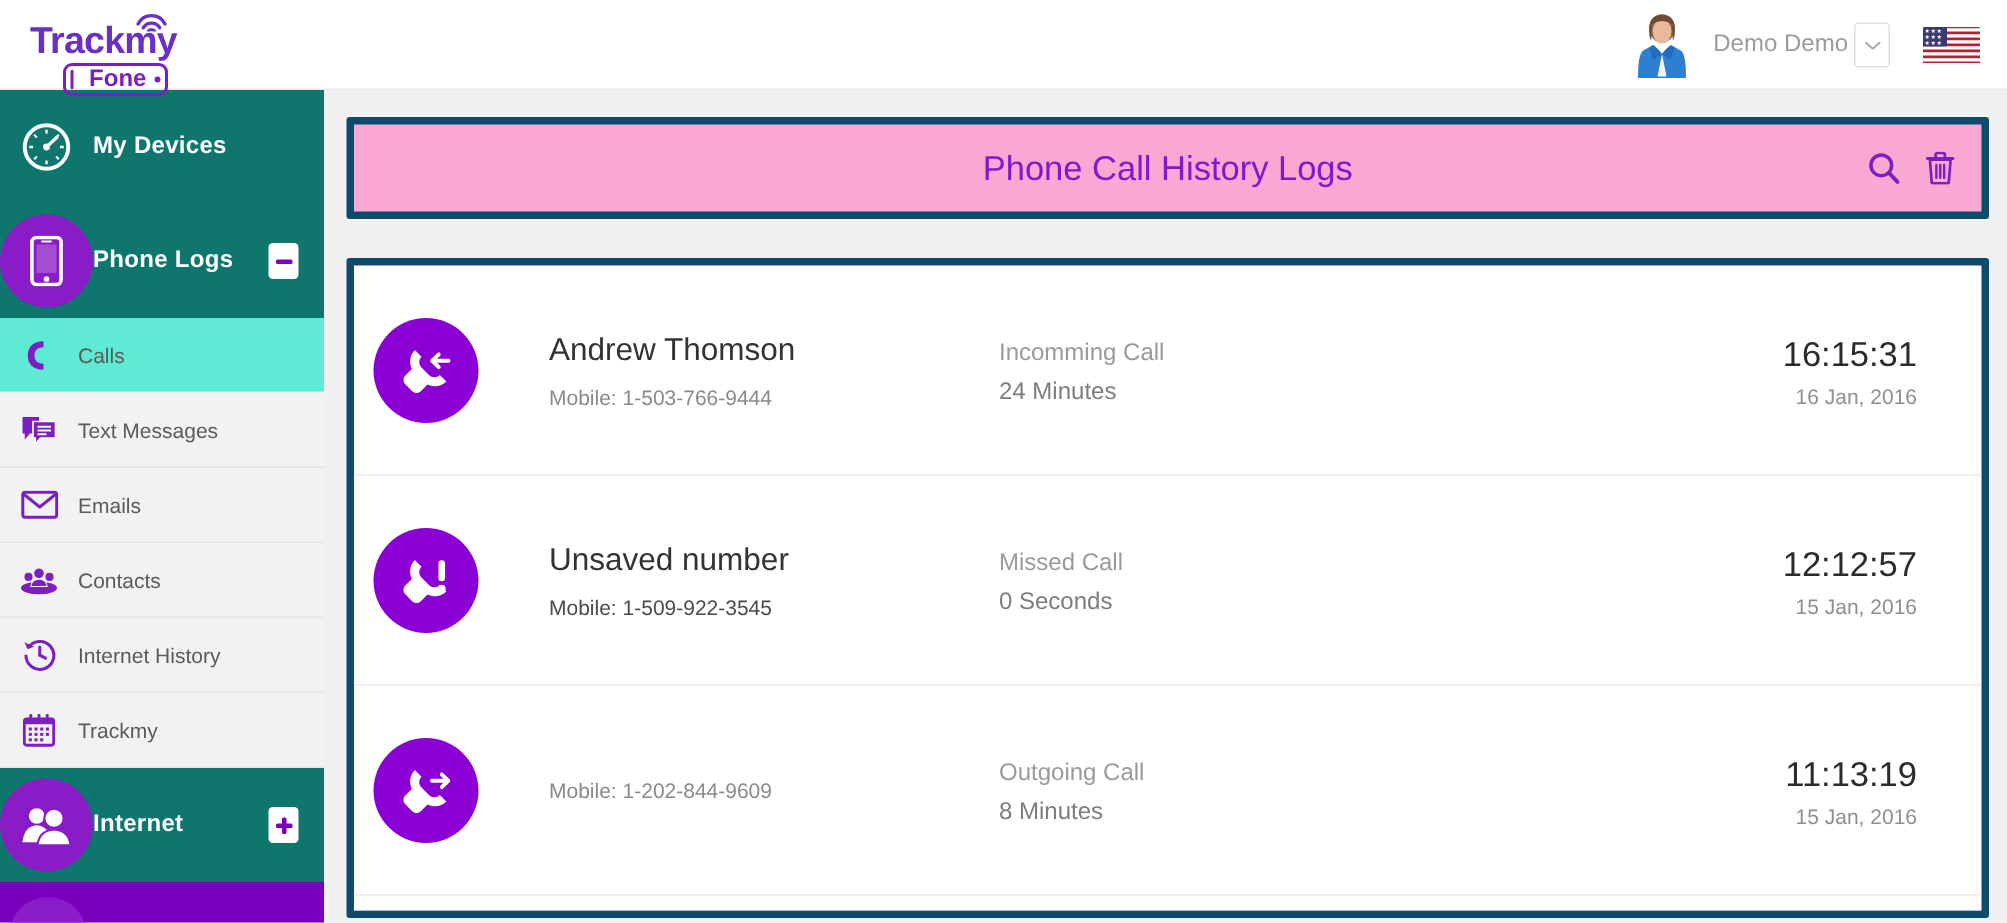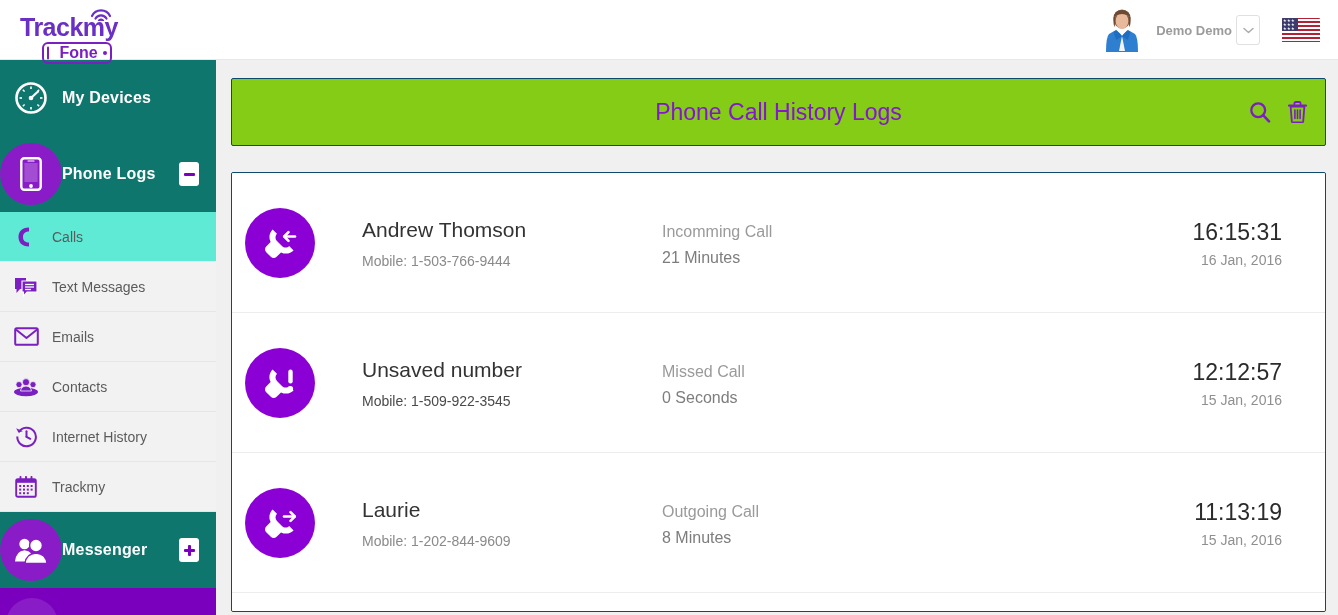--- a/index.html
+++ b/index.html
@@ -98,9 +98,9 @@
     position: relative;
   }
   .user-name {
-    font-size: 13px;
+    font-size: 16px;
     color: #9b9b9b;
-    font-weight: 700;
+    font-weight: 400;
     margin-right: 4px;
   }
   .caret-btn {

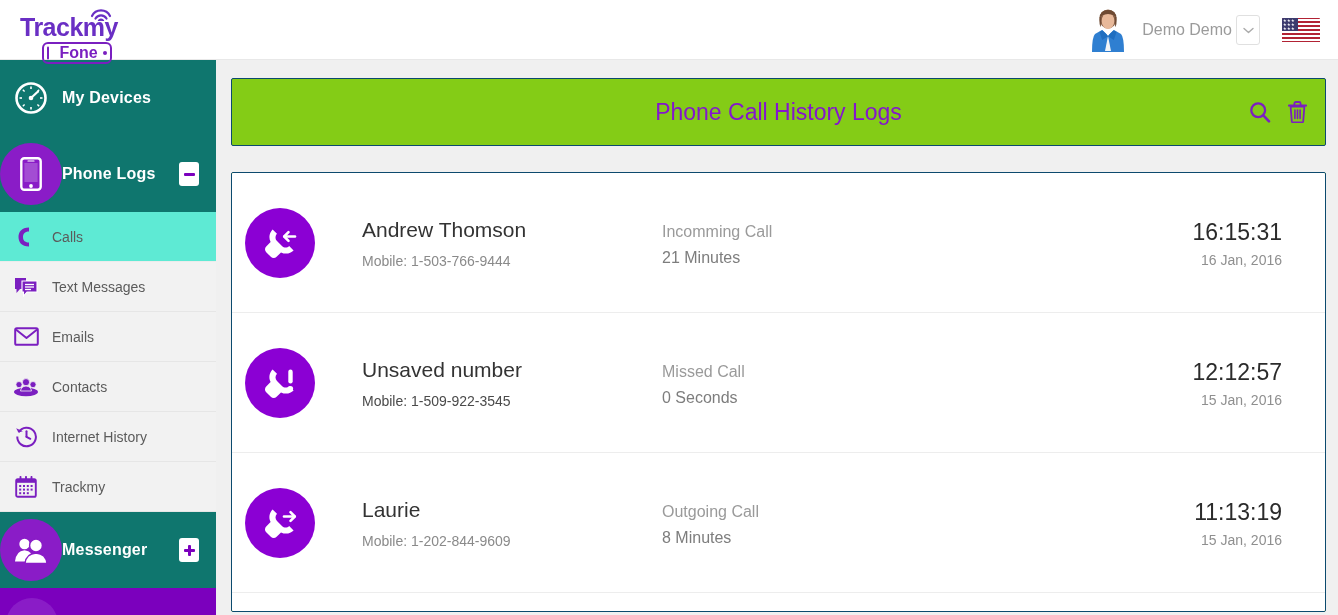--- a/index.html
+++ b/index.html
@@ -250,8 +250,8 @@
     overflow: hidden;
   }
   .panel {
-    background: #84cc16;
-    border: 1px solid #0c4a6e;
+    background: #f9a8d4;
+    border: 5px solid #0c4a6e;
     border-radius: 2px;
   }
   .panel-header {

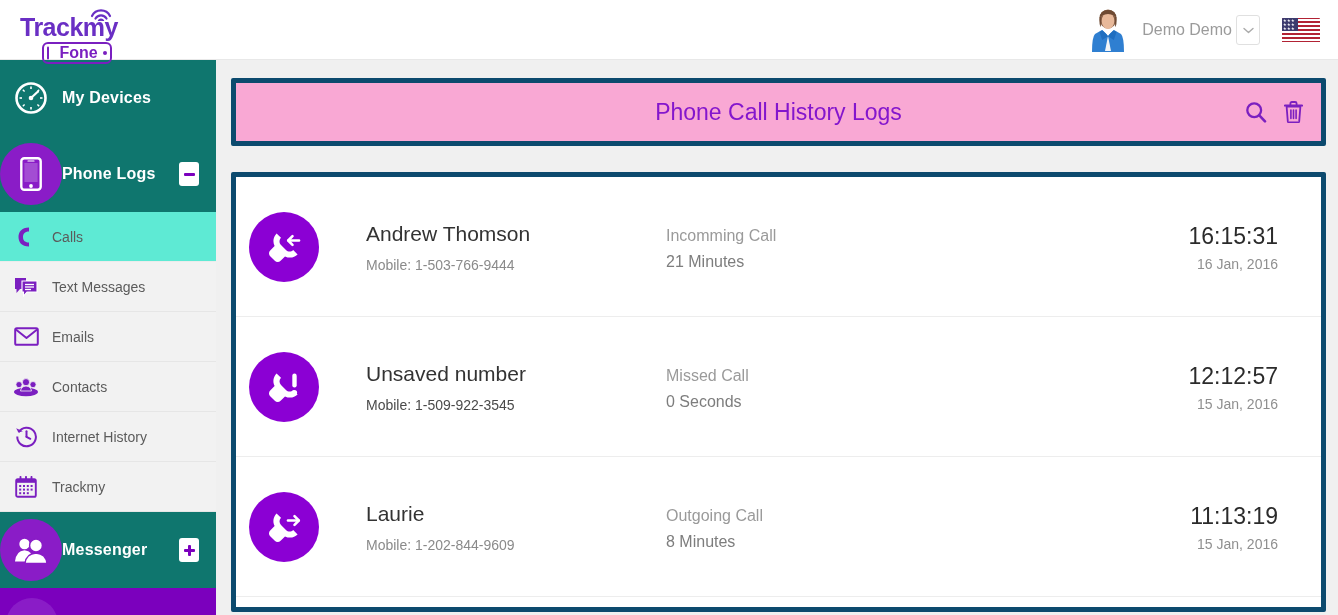--- a/index.html
+++ b/index.html
@@ -596,7 +596,7 @@
       </div>
       <div class="col-type">
         <div class="call-type">Incomming Call</div>
-        <div class="call-duration">21 Minutes</div>
+        <div class="call-duration">24 Minutes</div>
       </div>
       <div class="col-time">
         <div class="call-time">16:15:31</div>

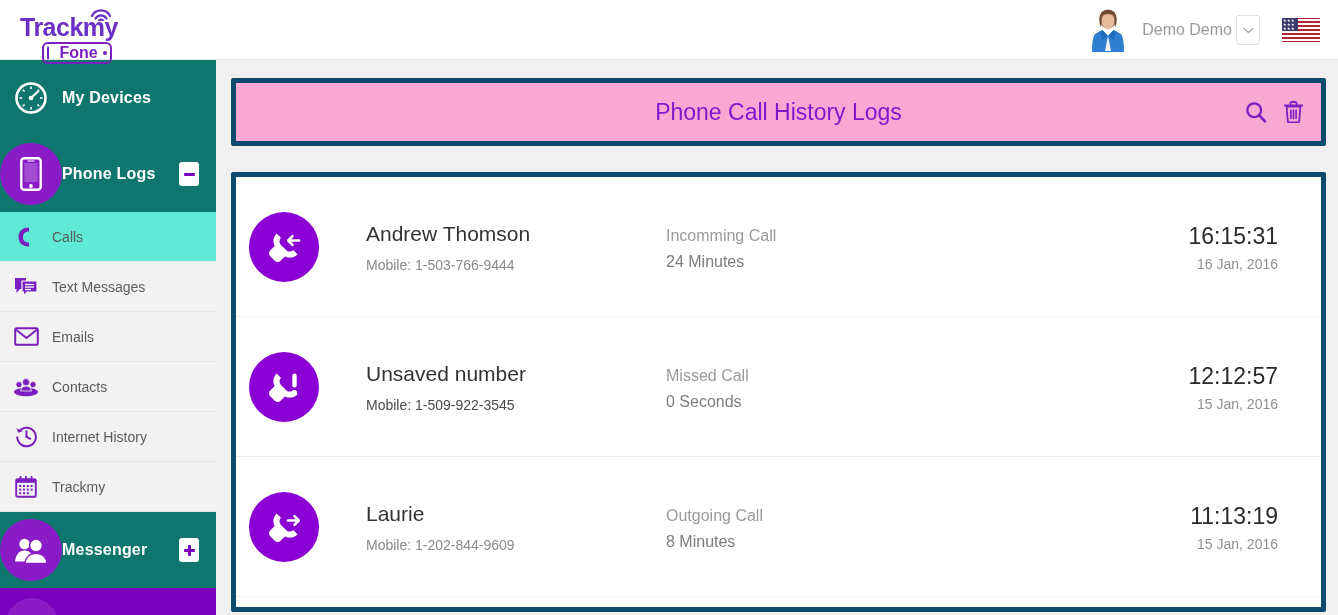--- a/index.html
+++ b/index.html
@@ -635,7 +635,6 @@
         </svg>
       </div>
       <div class="col-contact">
-        <div class="contact-name">Laurie</div>
         <div class="contact-number">Mobile: 1-202-844-9609</div>
       </div>
       <div class="col-type">

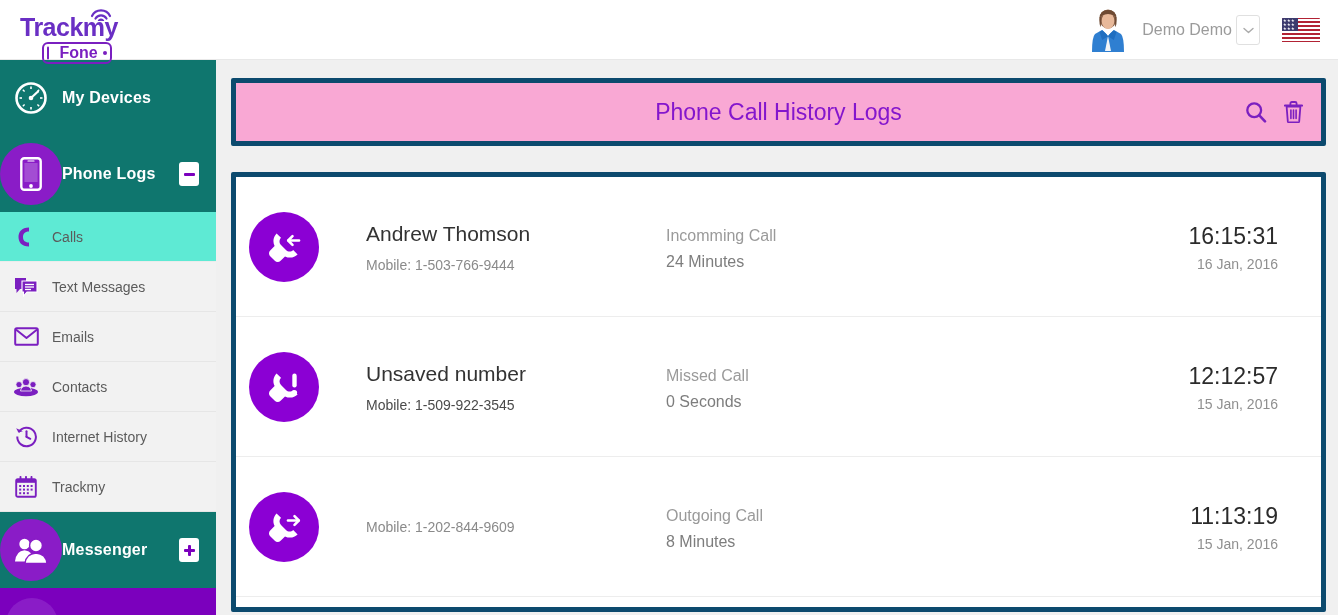--- a/index.html
+++ b/index.html
@@ -544,7 +544,7 @@
         <path d="M23 17 Q13 17.8 12 27.5 L34 27.5 Q33 17.8 23 17Z" fill="#ffffff" stroke="#8a1cc7" stroke-width="1.4"></path>
       </svg>
     </div>
-    <span class="label">Messenger</span>
+    <span class="label">Internet</span>
     <div class="toggle-btn">
       <span class="bar-h"></span>
       <span class="bar-v"></span>

